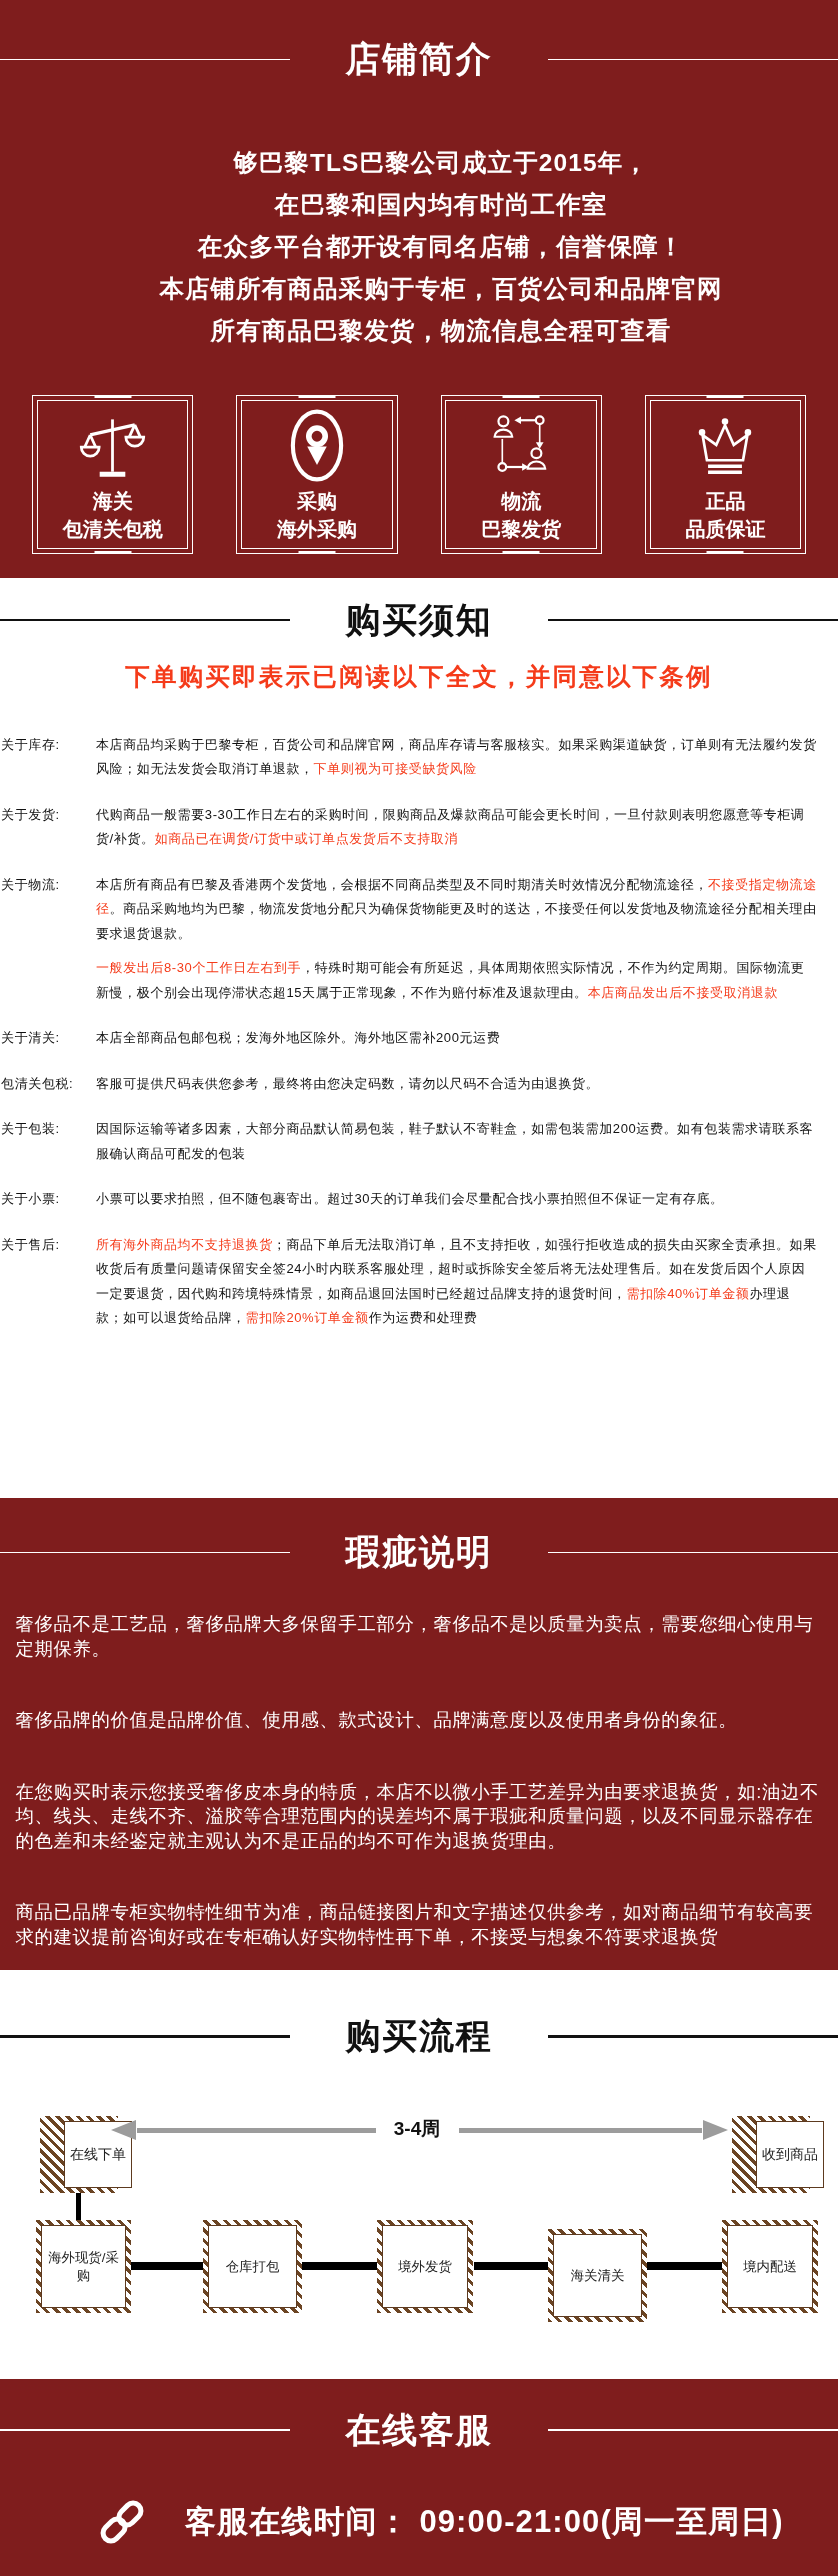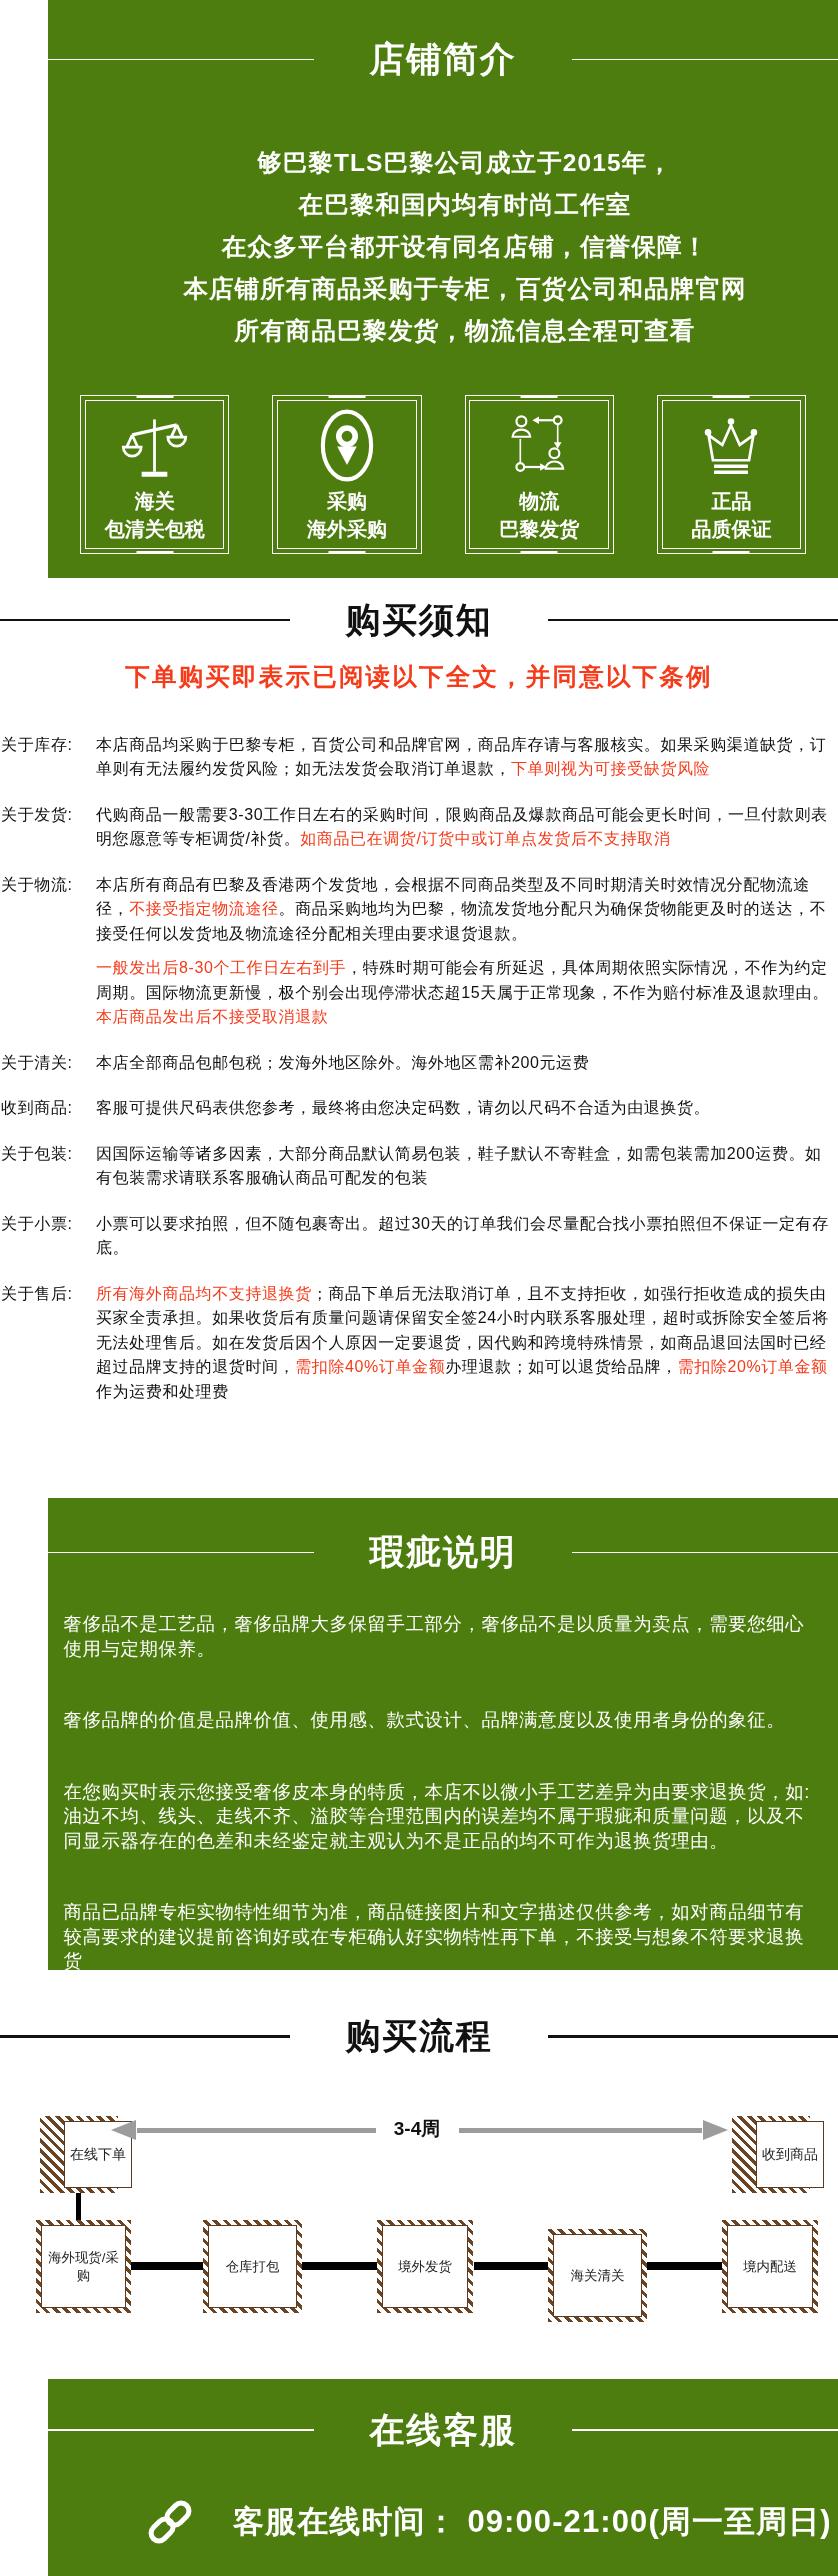--- a/index.html
+++ b/index.html
@@ -7,7 +7,7 @@
   body { width:838px; font-family:"Liberation Sans","DejaVu Sans",sans-serif; }
   .page { width:838px; height:2576px; overflow:hidden; }
   section { overflow:hidden; position:relative; }
-  .sec-black { background:#4d7c0f; color:#fff;margin-left:48px; }
+  .sec-black { background:#7f1d1d; color:#fff; }
   .sec-white { background:#fff; color:#111; }
 
   

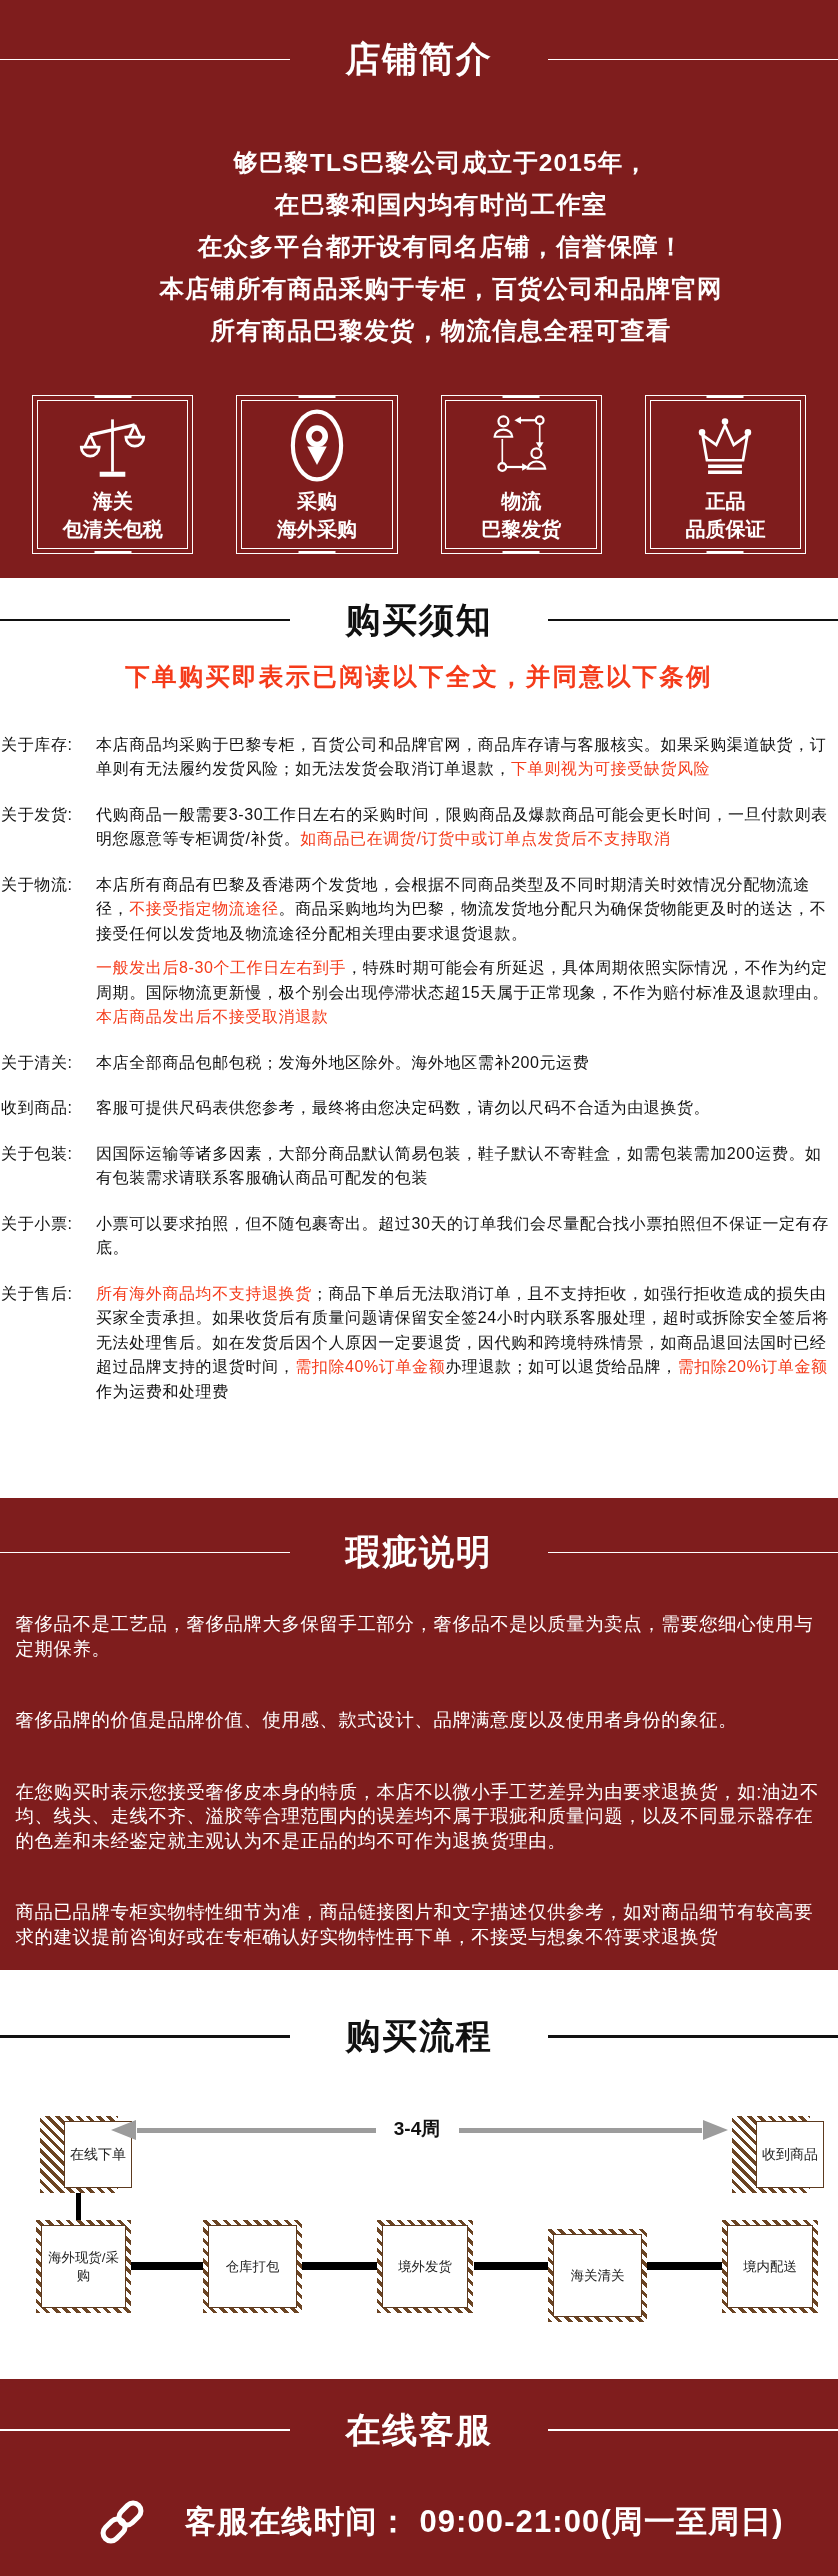--- a/index.html
+++ b/index.html
@@ -38,7 +38,7 @@
   
   .subtitle { text-align:center; font-size:24.5px; font-weight:bold; letter-spacing:2.2px; margin:13.4px 0 0; color:#f53b1a; }
   .notices { margin-top:40px; }
-  .notice-item { position:relative; padding-left:96px; padding-right:3px; font-size:16px; line-height:24.5px; letter-spacing:0.6px; margin-bottom:21px; }
+  .notice-item { position:relative; padding-left:96px; padding-right:21px; font-size:13px; line-height:24.5px; letter-spacing:0.6px; margin-bottom:21px; }
   .notice-item .nlabel { position:absolute; left:1.1px; top:0; }
   .notice-item.cont { margin-top:-11px; }
   .red { color:#f53b1a; }

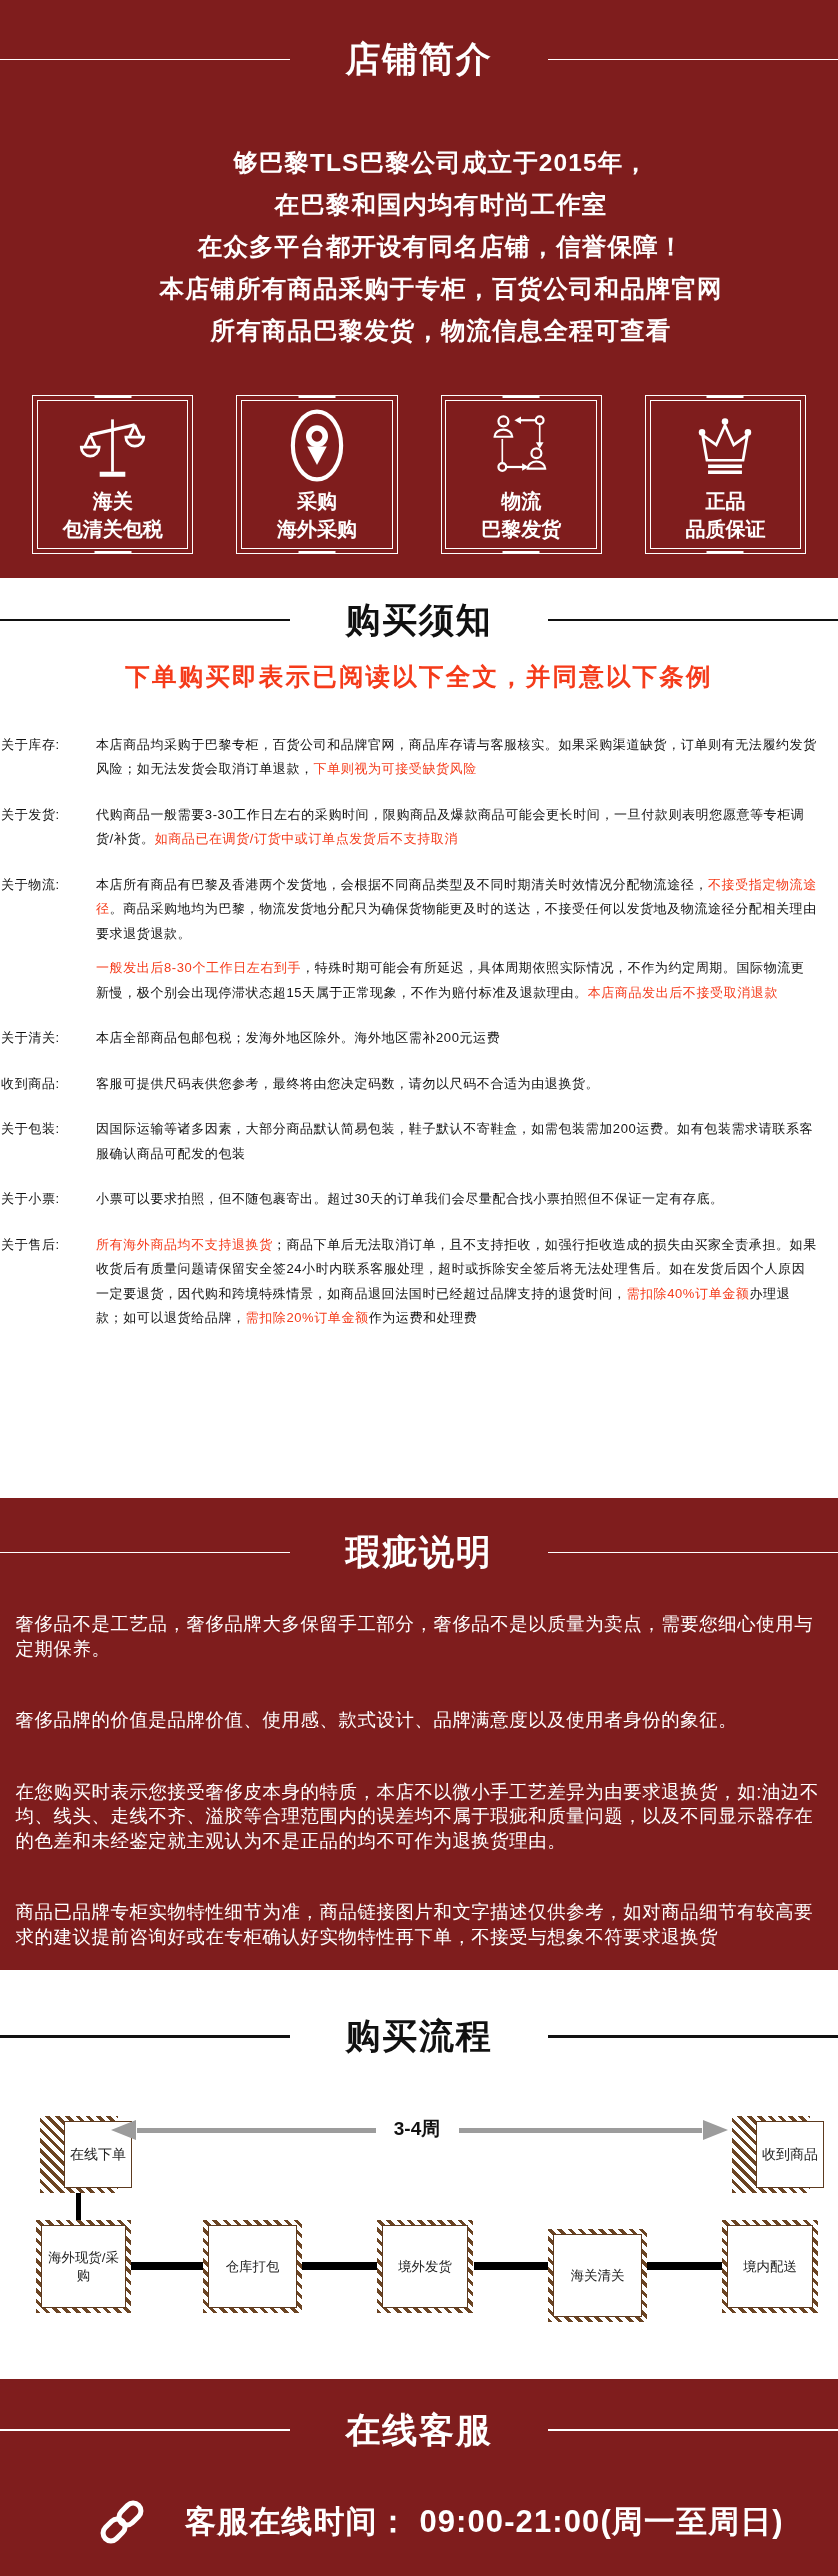--- a/index.html
+++ b/index.html
@@ -197,7 +197,7 @@
         <span class="ncontent"><span>本店全部商品包邮包税；发海外地区除外。海外地区需补200元运费</span></span>
       </div>
       <div class="notice-item">
-        <span class="nlabel">收到商品:</span>
+        <span class="nlabel">包清关包税:</span>
         <span class="ncontent"><span>客服可提供尺码表供您参考，最终将由您决定码数，请勿以尺码不合适为由退换货。</span></span>
       </div>
       <div class="notice-item">

